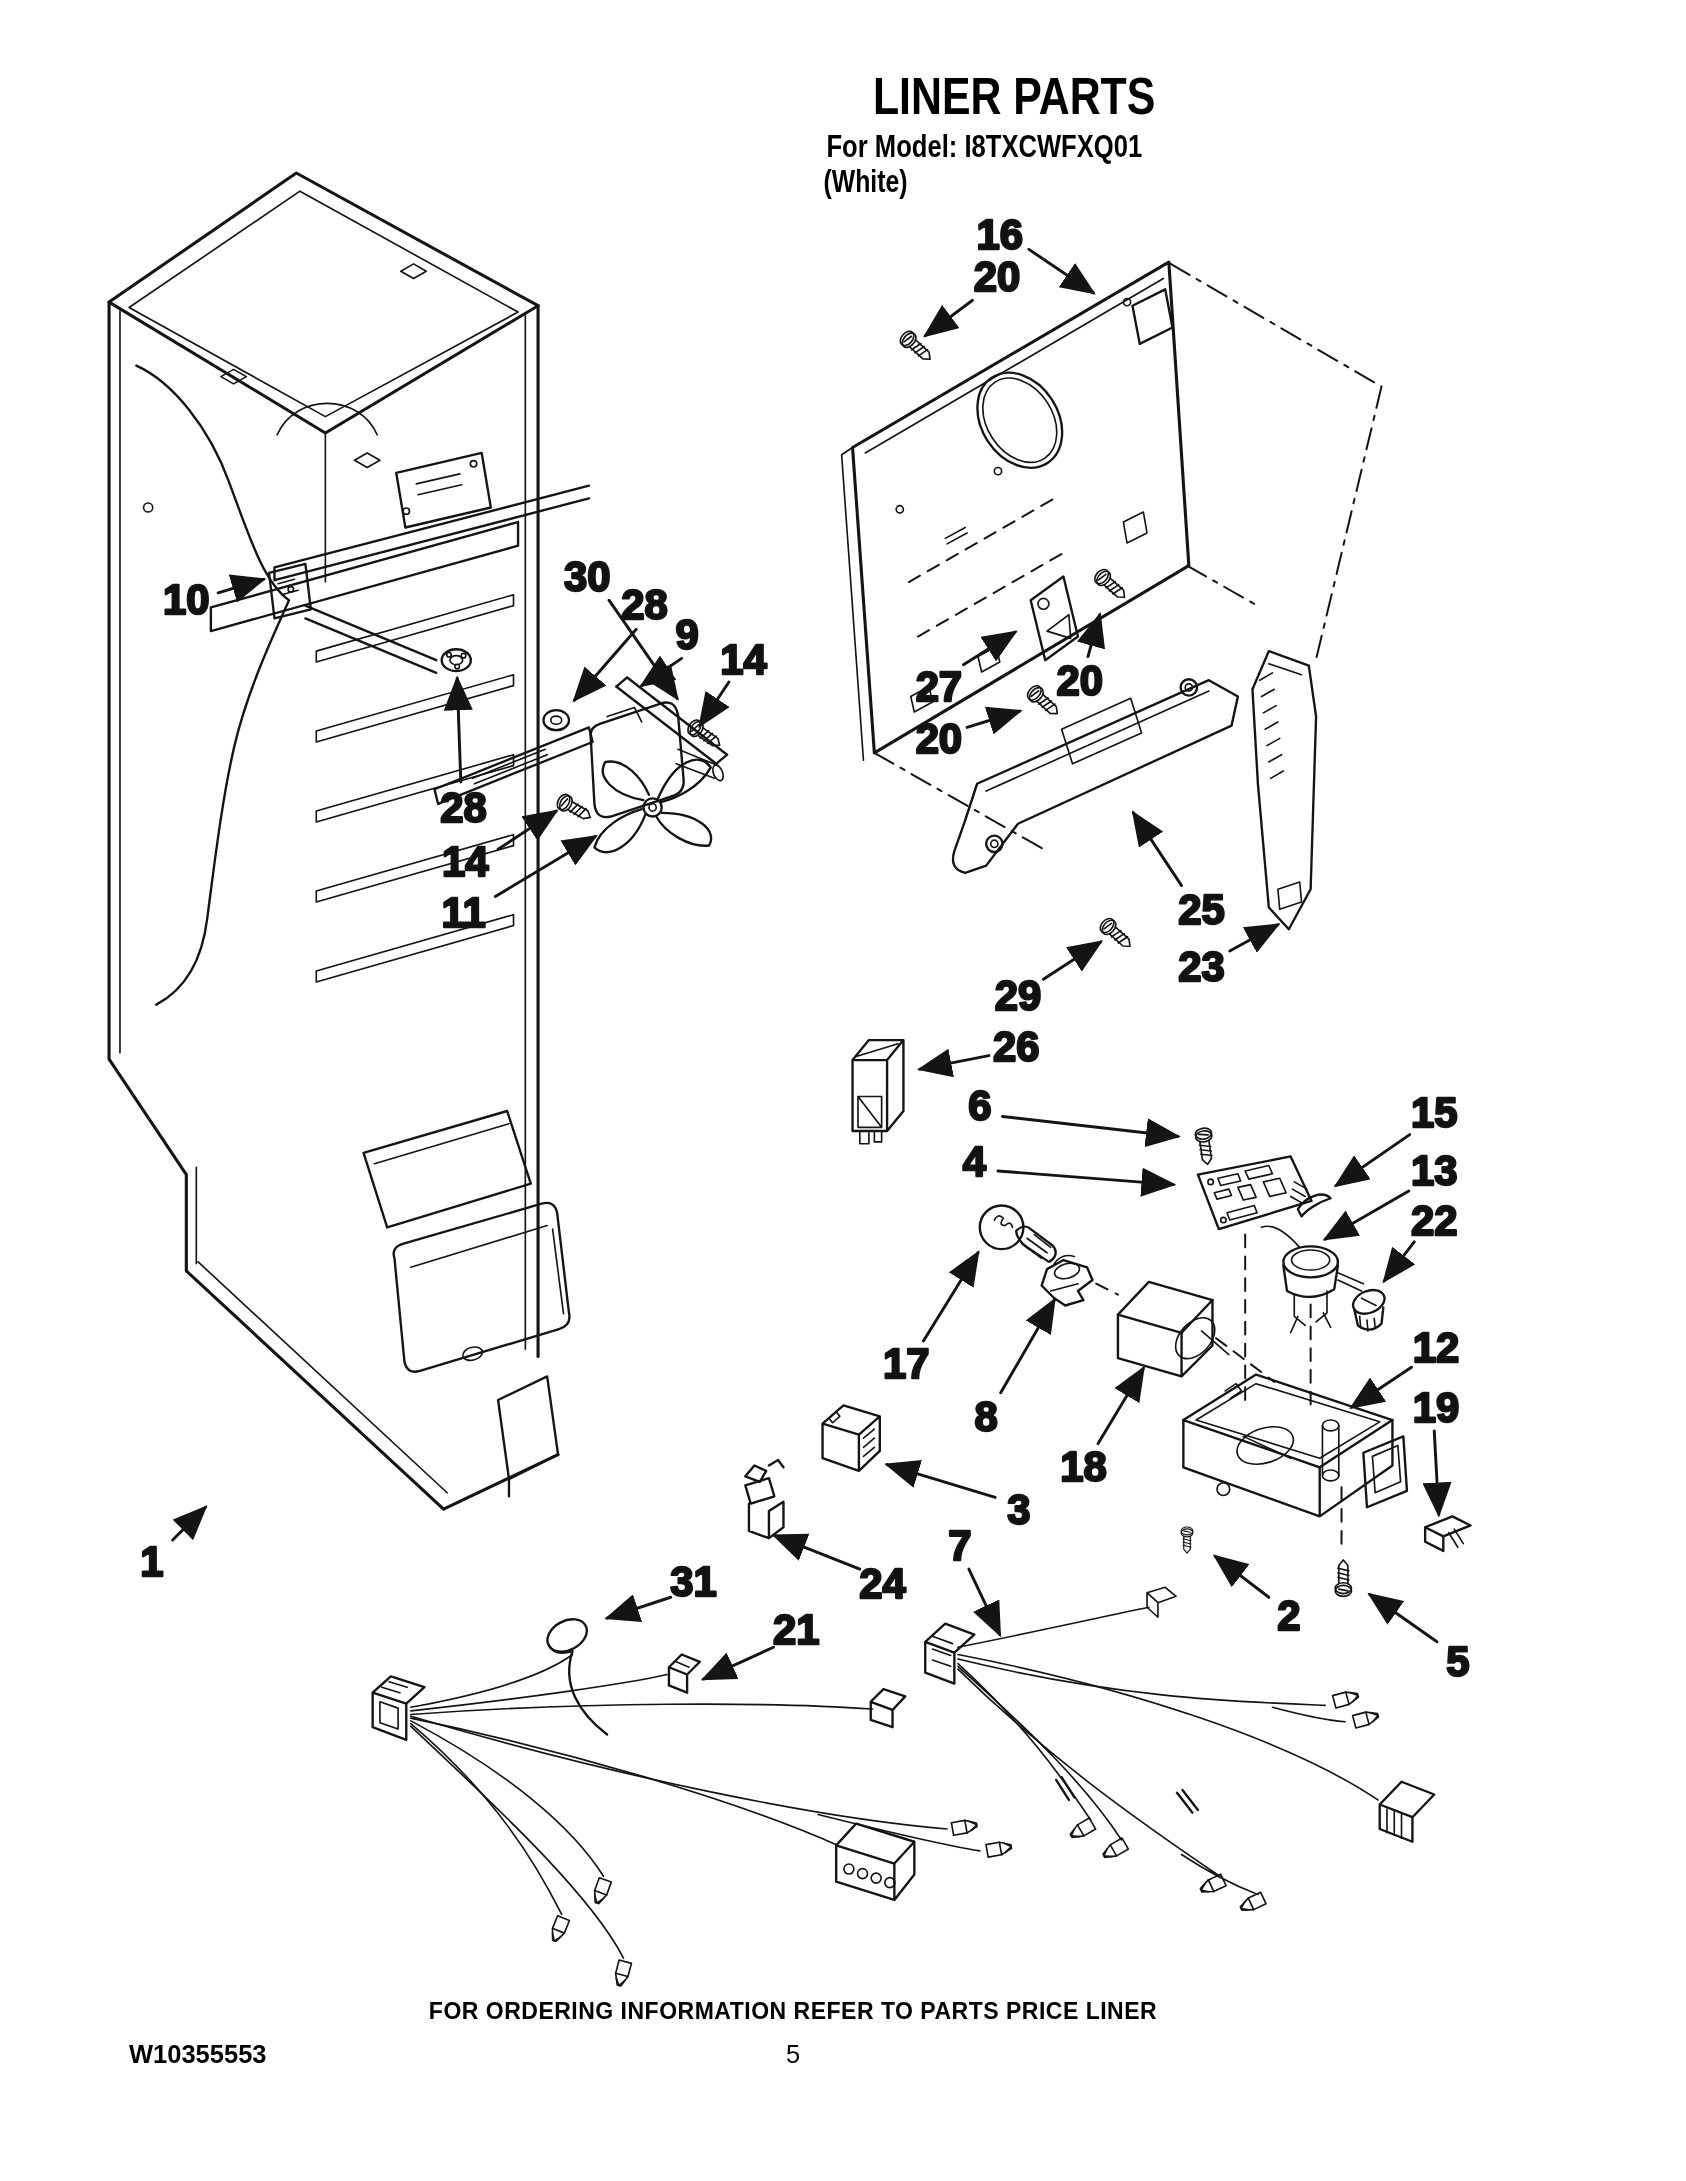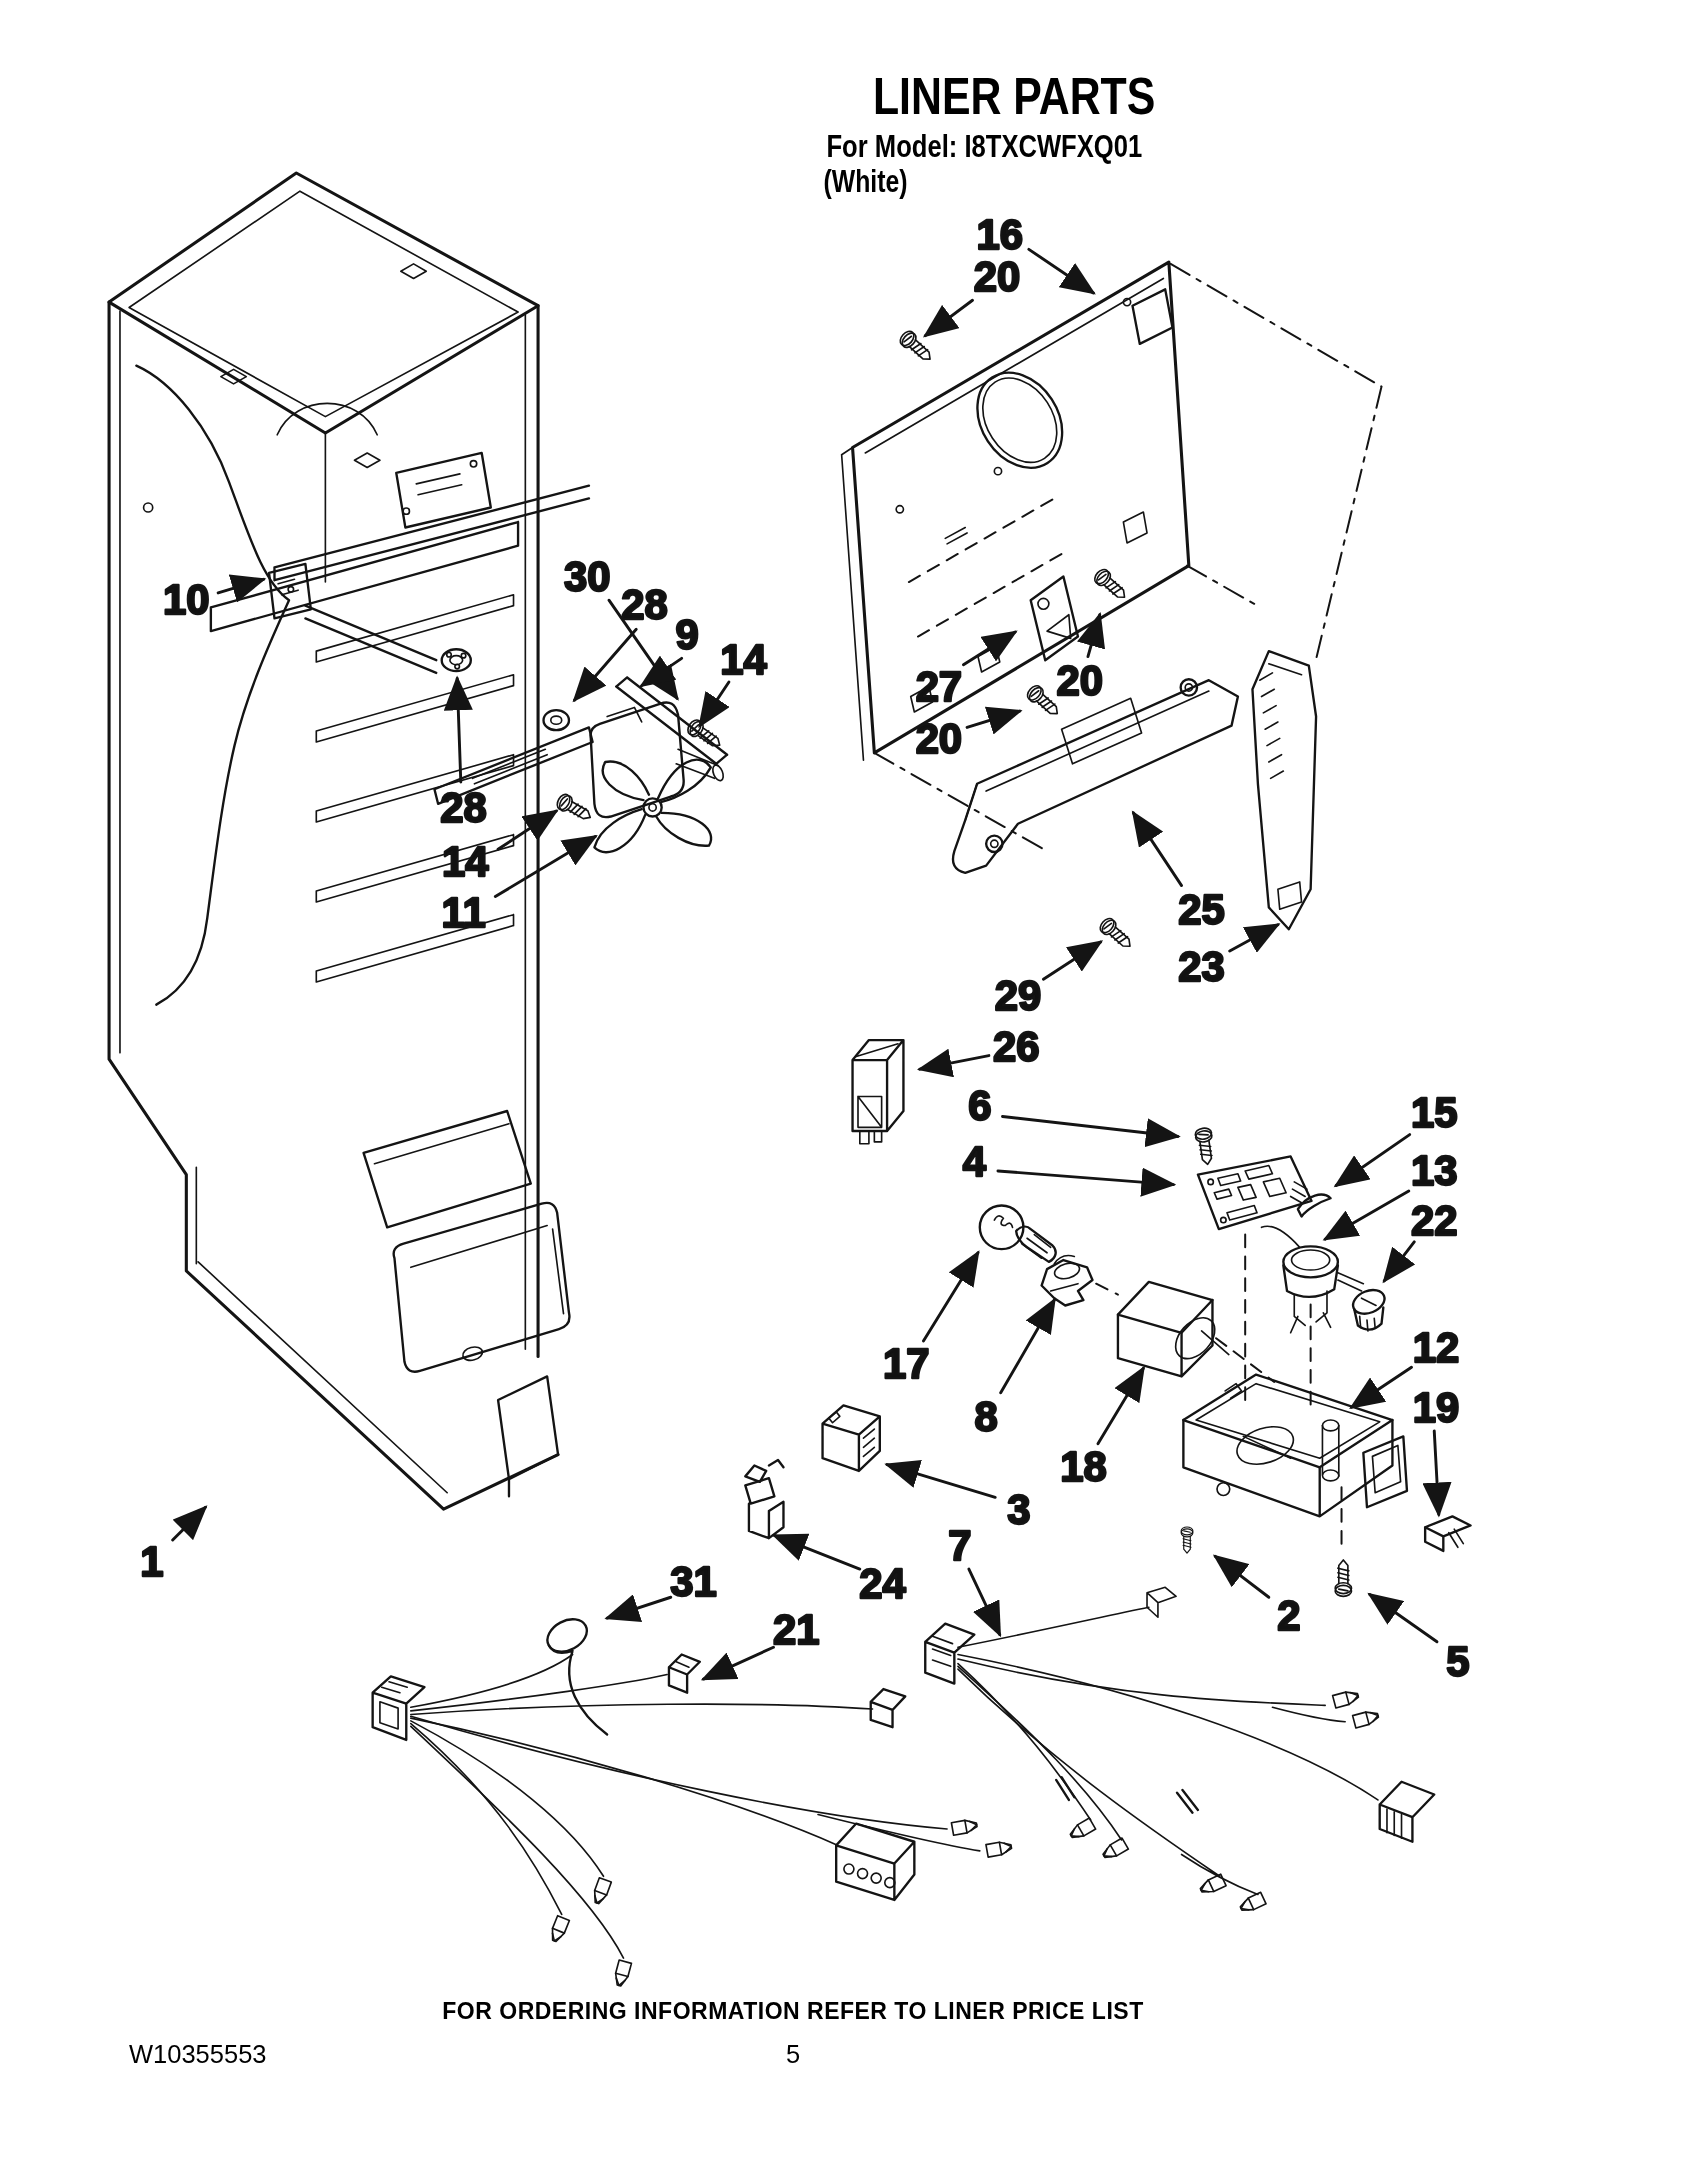--- a/index.html
+++ b/index.html
@@ -387,7 +387,7 @@
   </g>
 </svg>
 
-<div class="foot-note">FOR ORDERING INFORMATION REFER TO LINER PRICE LIST</div>
+<div class="foot-note">FOR ORDERING INFORMATION REFER TO PARTS PRICE LINER</div>
 <div class="doc-num">W10355553</div>
 <div class="page-num">5</div>
 

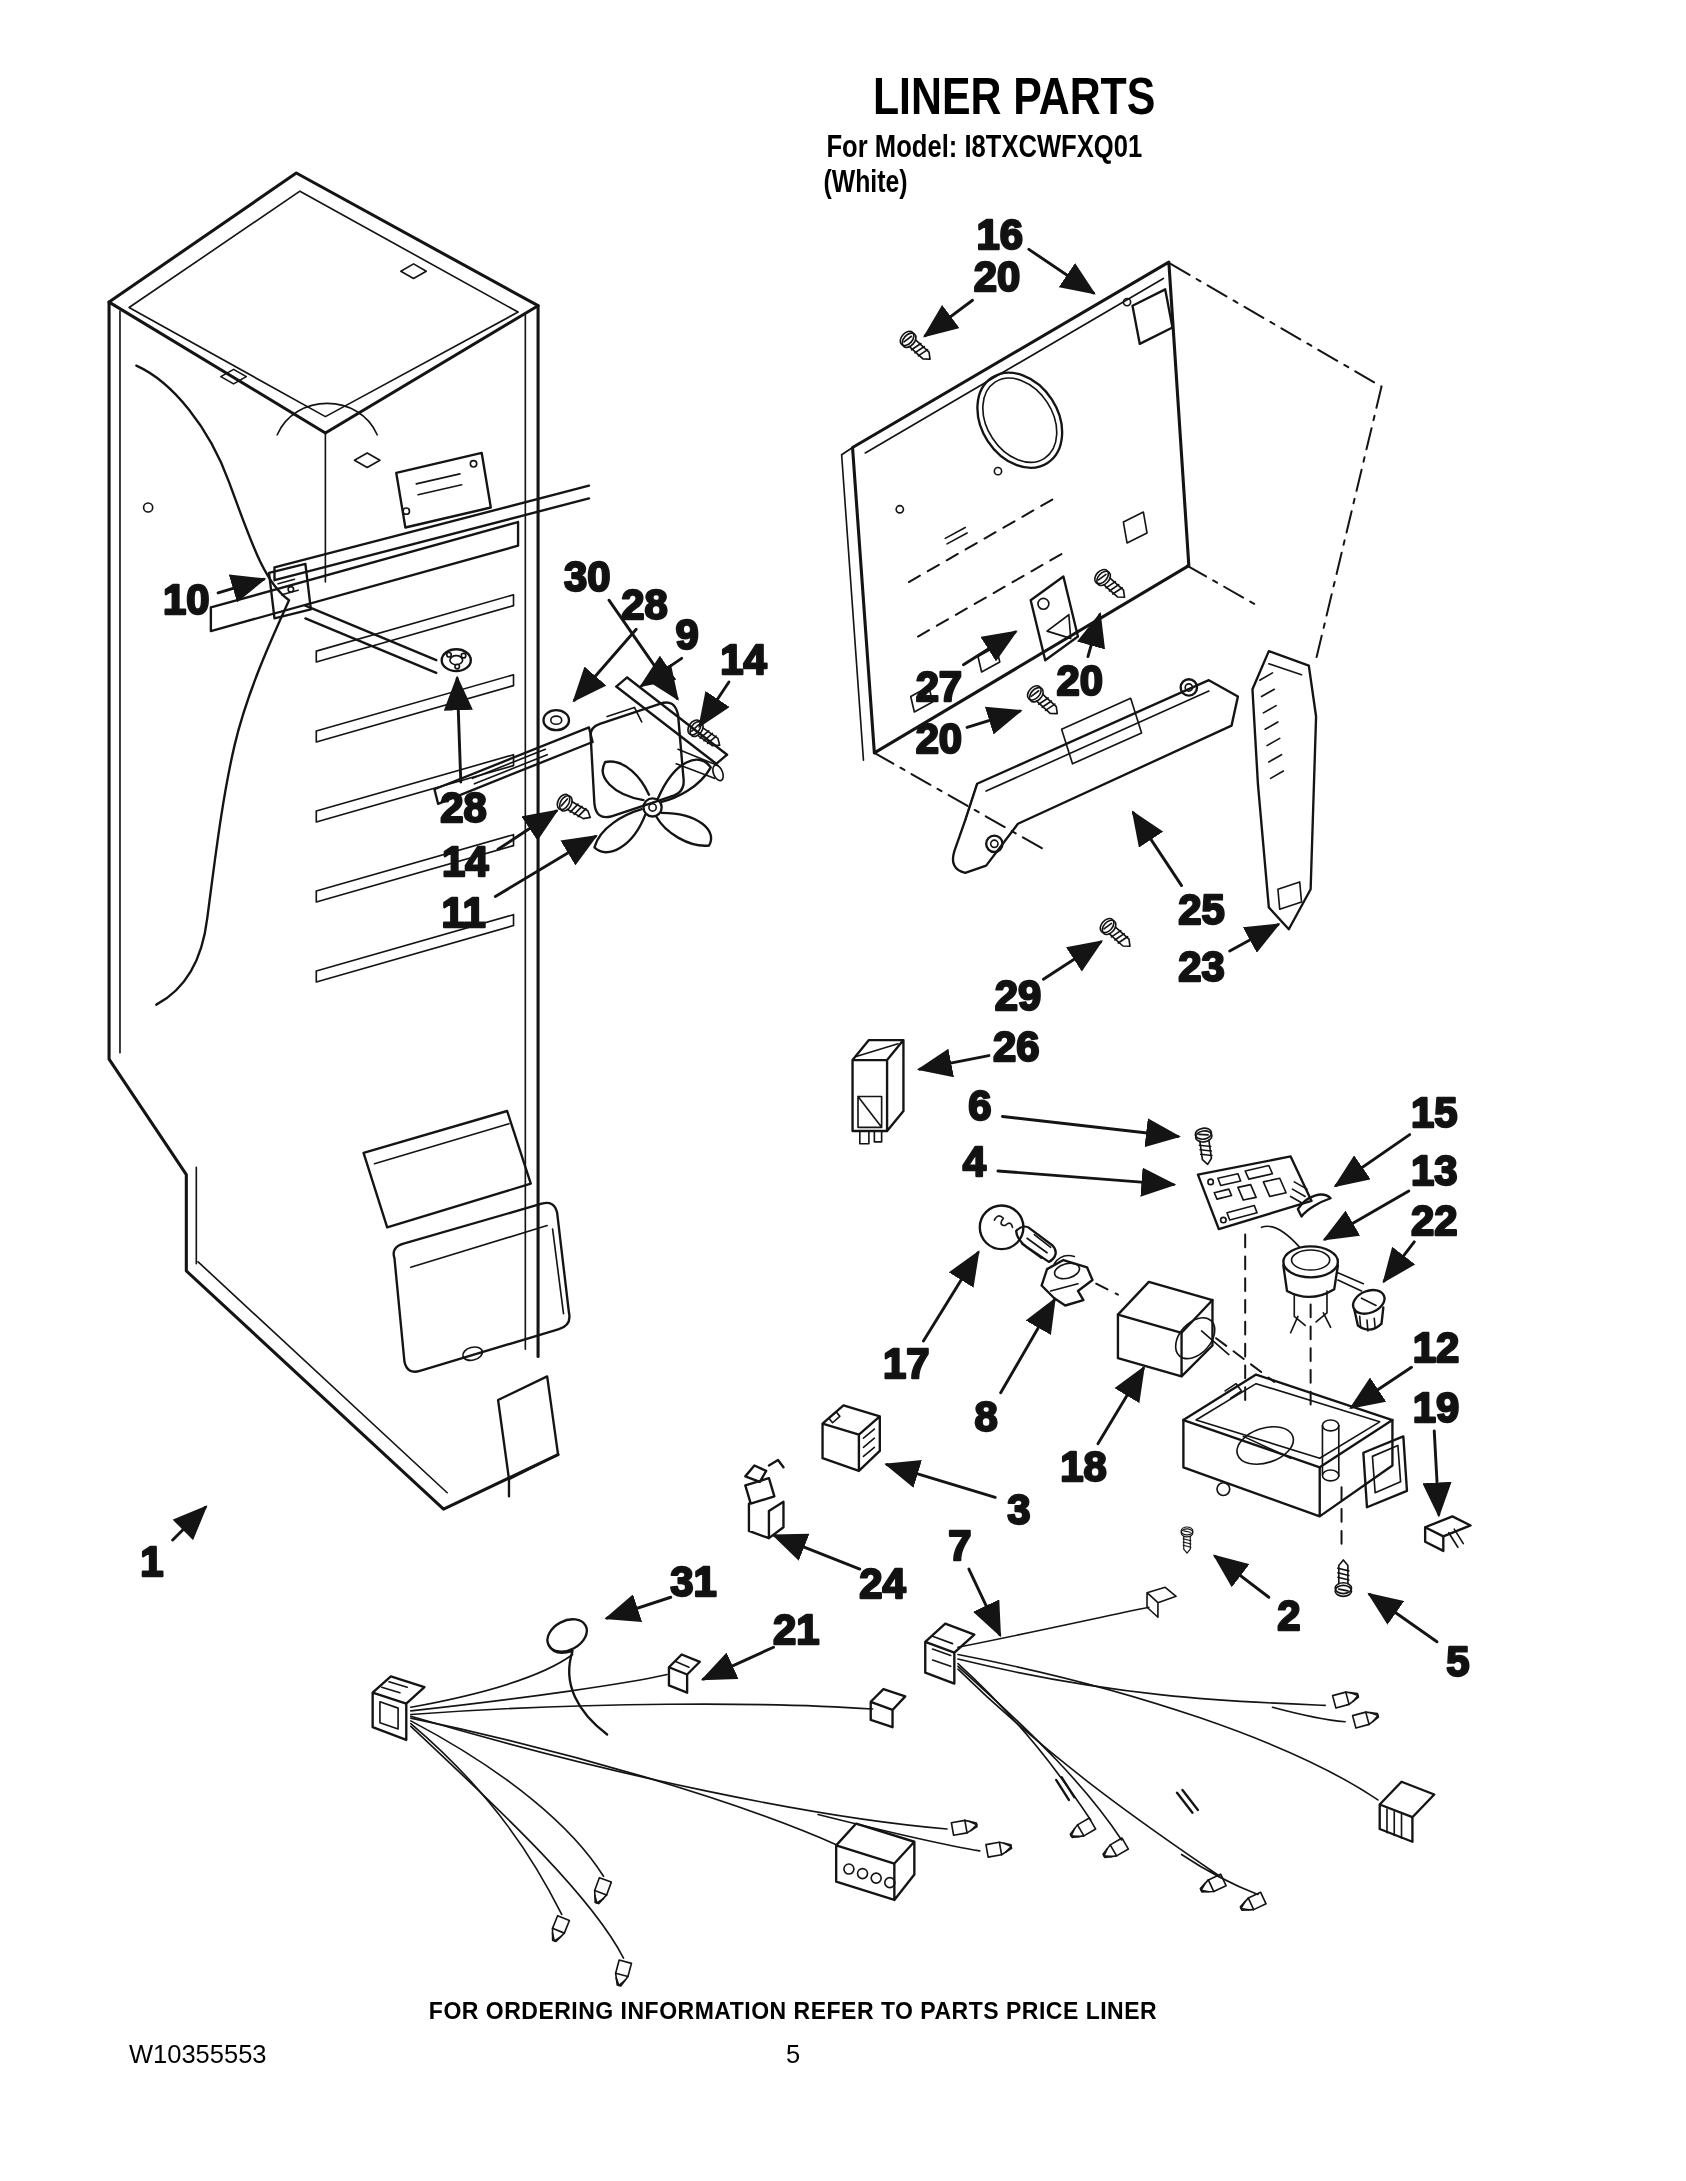--- a/index.html
+++ b/index.html
@@ -13,7 +13,7 @@
   .white-line{position:absolute;left:718px;top:164px;width:296px;text-align:center;}
   .white-line span{display:inline-block;font-size:31px;font-weight:700;transform:scaleX(.8);white-space:nowrap;}
   .foot-note{position:absolute;left:0;top:1998px;width:1586px;text-align:center;font-size:23px;font-weight:700;letter-spacing:0.5px;}
-  .doc-num{position:absolute;left:129px;top:2040px;font-size:25.5px;font-weight:400;}
+  .doc-num{position:absolute;left:129px;top:2040px;font-size:25.5px;font-weight:700;}
   .page-num{position:absolute;left:0;top:2040px;width:1586px;text-align:center;font-size:25.5px;font-weight:400;}
   svg#diagram-svg{position:absolute;left:0;top:0;}
   .callout{font-family:"Liberation Sans",sans-serif;font-weight:700;font-size:46px;fill:#111;text-anchor:middle;dominant-baseline:central;}

